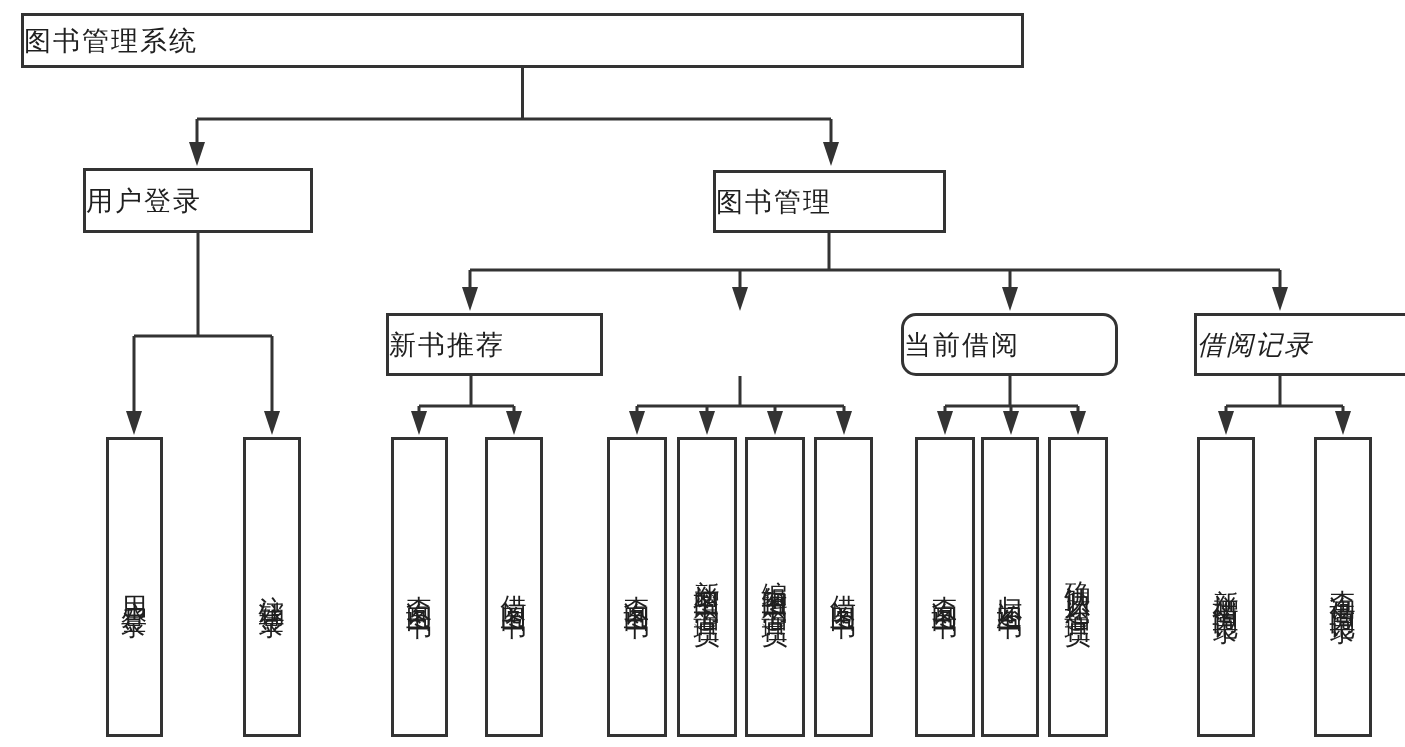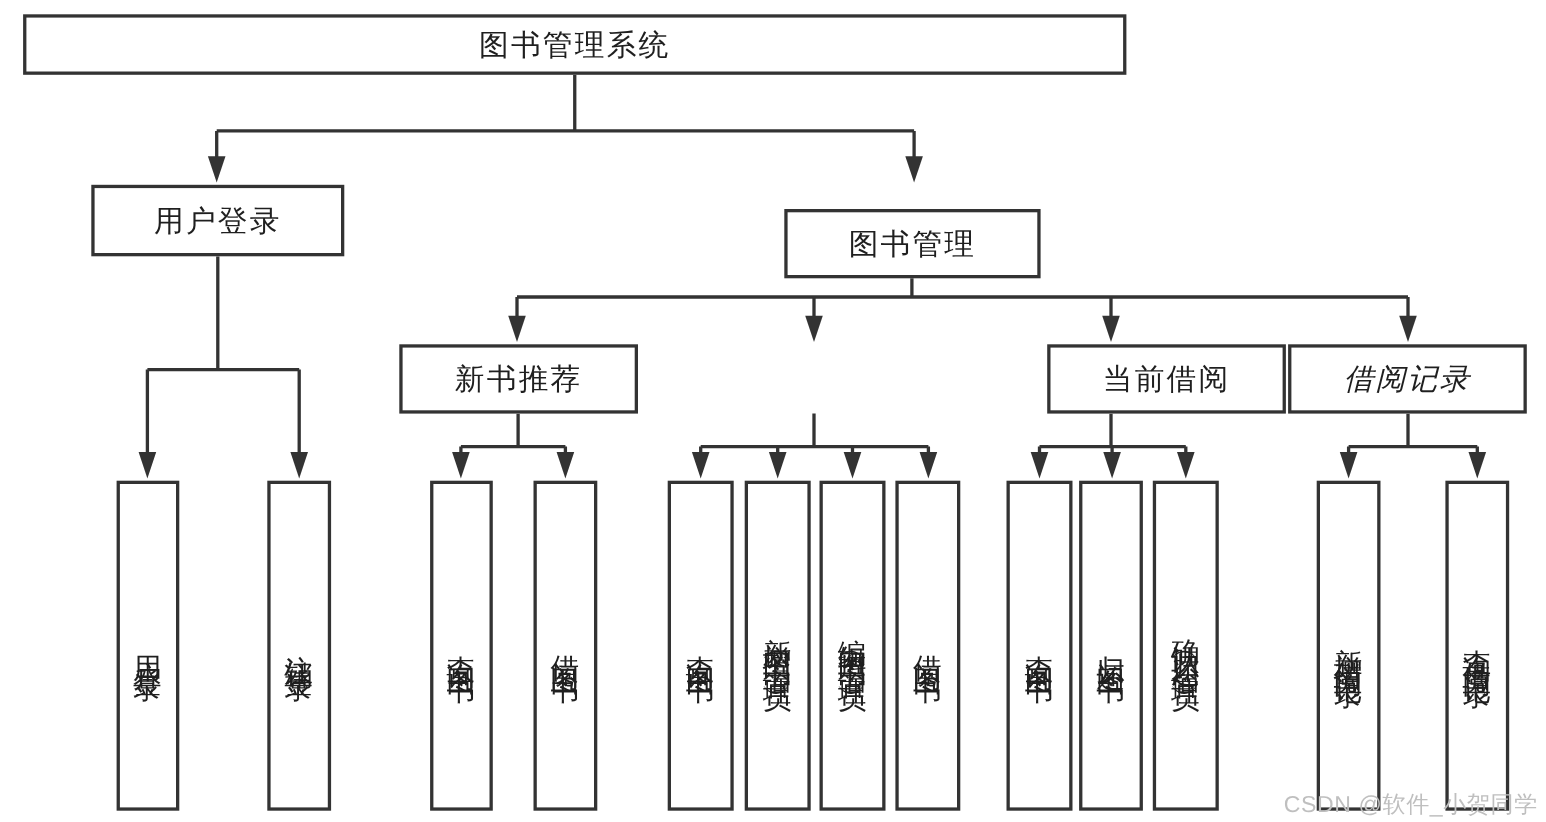--- a/index.html
+++ b/index.html
@@ -20,7 +20,7 @@
   .node{
     position:absolute;box-sizing:border-box;background:var(--bg);
     border:3px solid var(--line);
-    display:flex;align-items:center;justify-content:center;
+    display:flex;align-items:center;
     font-size:27px;letter-spacing:2px;white-space:nowrap;
   }
   .root{left:21px;top:13px;width:1003px;height:55px;}

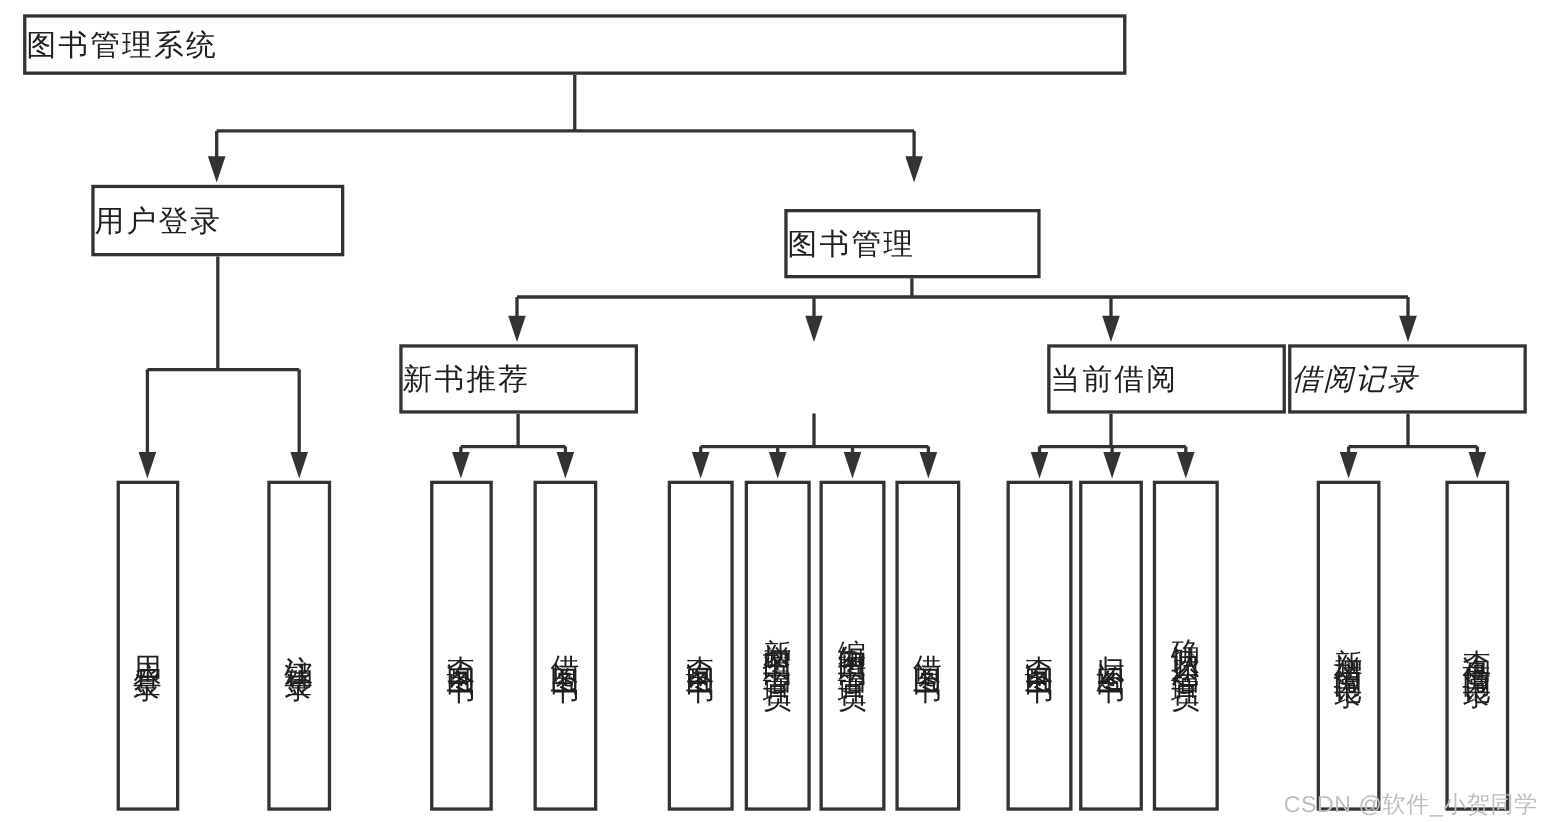--- a/index.html
+++ b/index.html
@@ -25,7 +25,7 @@
   }
   .root{left:21px;top:13px;width:1003px;height:55px;}
   .n-user{left:83px;top:168px;width:230px;height:65px;}
-  .n-mgmt{left:713px;top:170px;width:233px;height:63px;margin-top:20px;}
+  .n-mgmt{left:713px;top:170px;width:233px;height:63px;}
   .l3{top:313px;width:217px;height:63px;}
   .l3a{left:363px;} .l3b{left:631px;} .l3c{left:952px;} .l3d{left:1171px;font-style:italic;}
   .leaf{

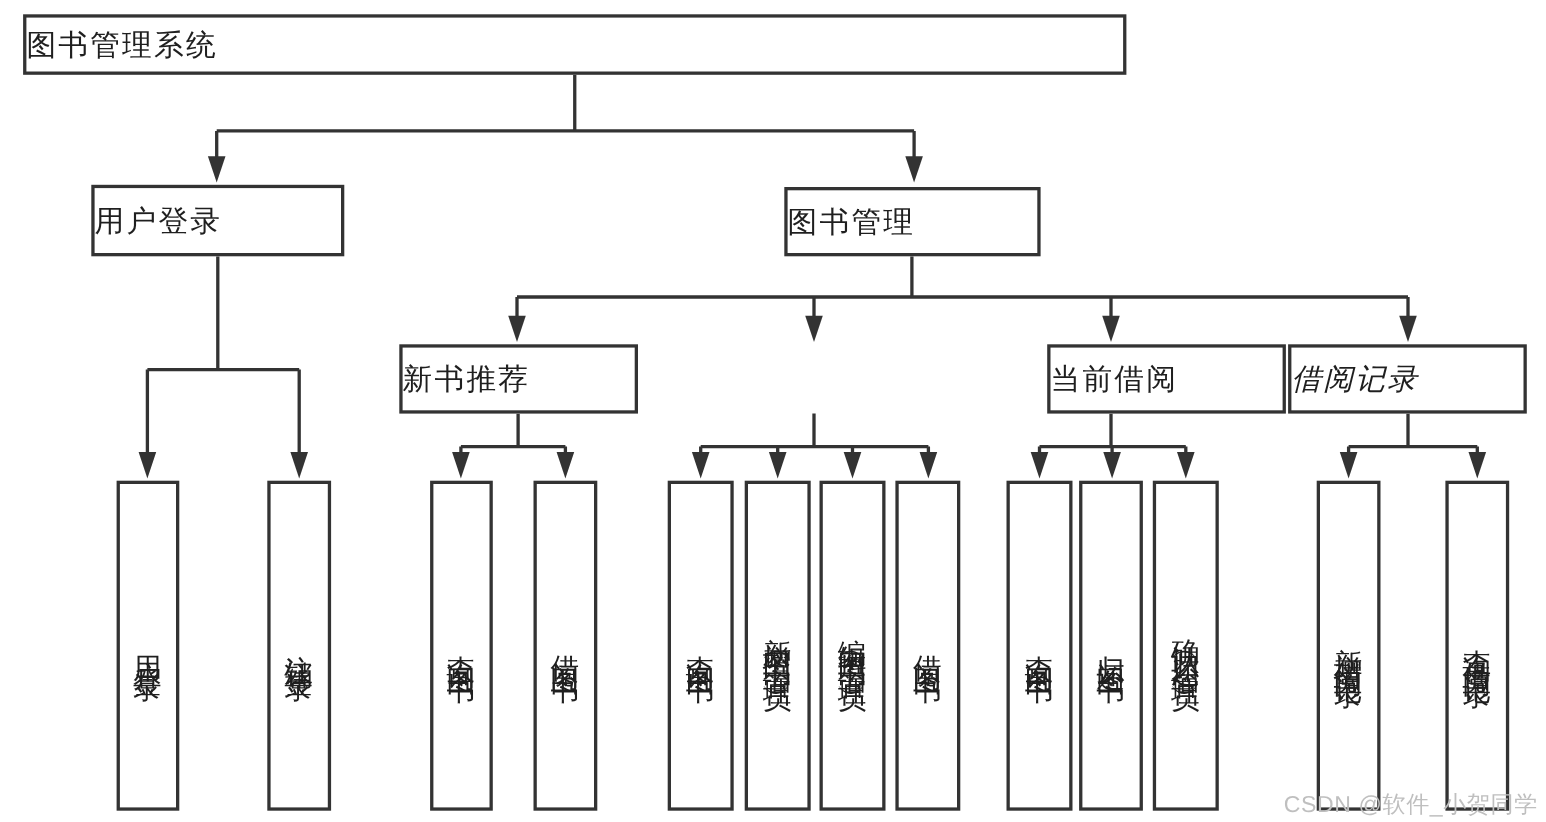--- a/index.html
+++ b/index.html
@@ -26,7 +26,7 @@
   .root{left:21px;top:13px;width:1003px;height:55px;}
   .n-user{left:83px;top:168px;width:230px;height:65px;}
   .n-mgmt{left:713px;top:170px;width:233px;height:63px;}
-  .l3{top:313px;width:217px;height:63px;}
+  .l3{top:313px;width:217px;height:63px;margin-left:23px;}
   .l3a{left:363px;} .l3b{left:631px;} .l3c{left:952px;} .l3d{left:1171px;font-style:italic;}
   .leaf{
     position:absolute;top:437px;height:300px;box-sizing:border-box;

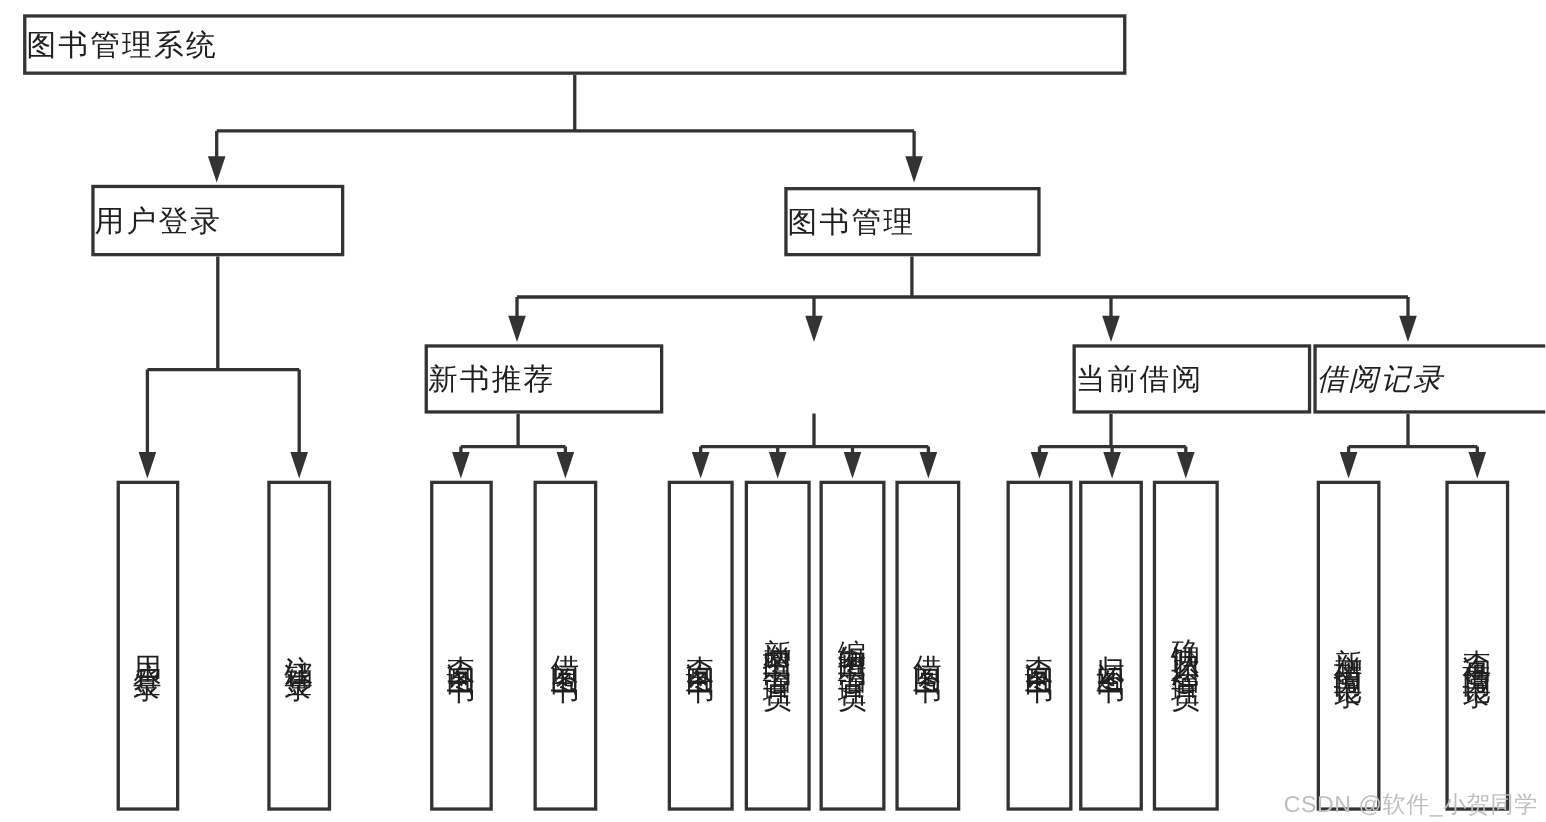--- a/index.html
+++ b/index.html
@@ -27,7 +27,7 @@
   .n-user{left:83px;top:168px;width:230px;height:65px;}
   .n-mgmt{left:713px;top:170px;width:233px;height:63px;}
   .l3{top:313px;width:217px;height:63px;margin-left:23px;}
-  .l3a{left:363px;} .l3b{left:631px;} .l3c{left:952px;} .l3d{left:1171px;font-style:italic;}
+  .l3a{left:363px;} .l3b{left:631px;} .l3c{left:878px;border-radius:15px;} .l3d{left:1171px;font-style:italic;}
   .leaf{
     position:absolute;top:437px;height:300px;box-sizing:border-box;
     background:var(--bg);border:3px solid var(--line);

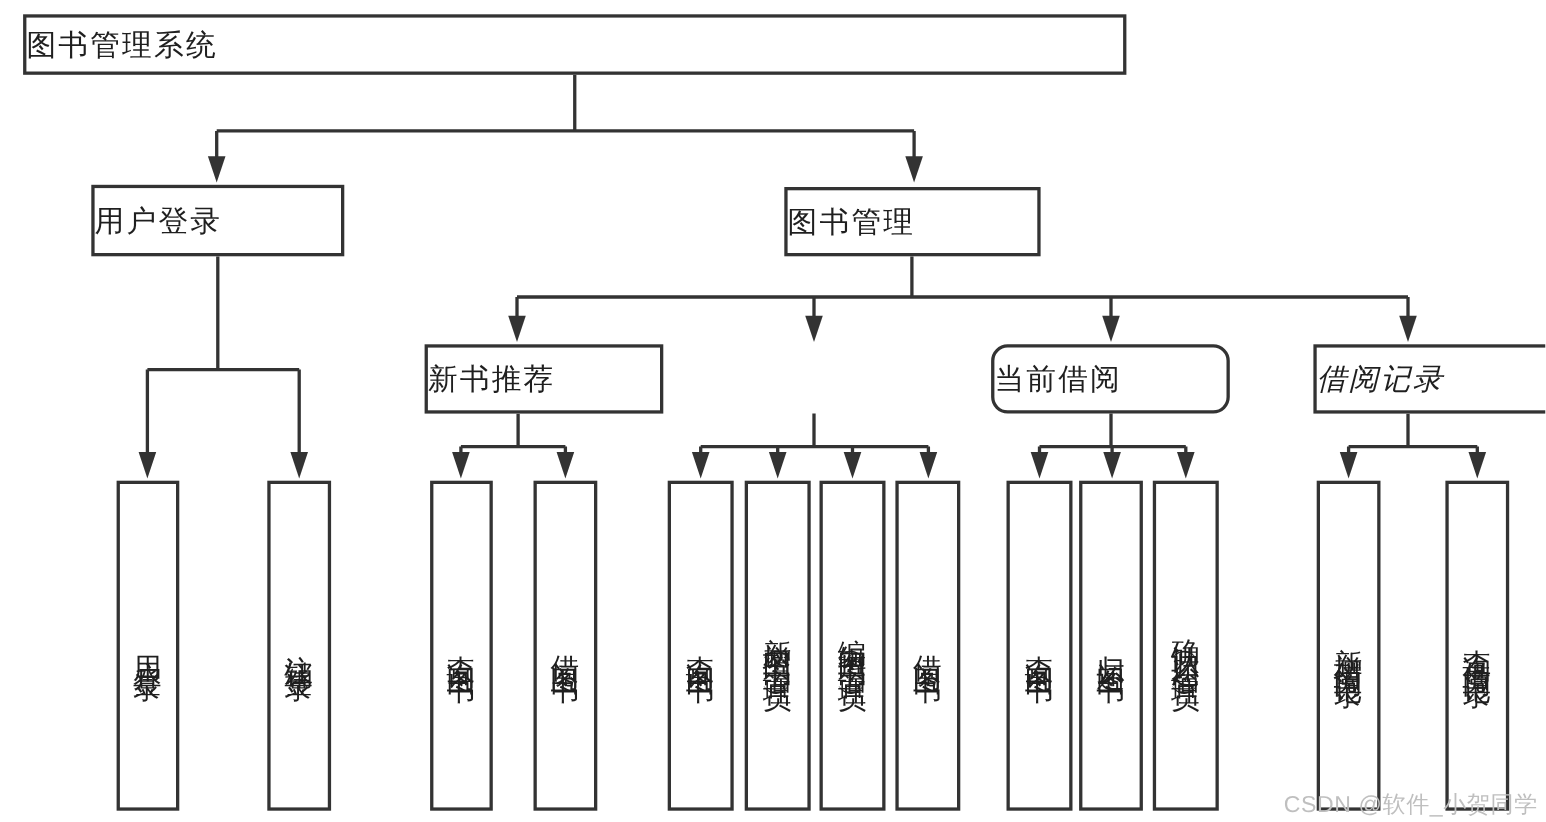--- a/index.html
+++ b/index.html
@@ -167,7 +167,6 @@
     <span>查询借阅记录</span>
   </div>
 
-  <div class="watermark">CSDN @软件_小贺同学</div>
 </div>
 
 </body></html>

